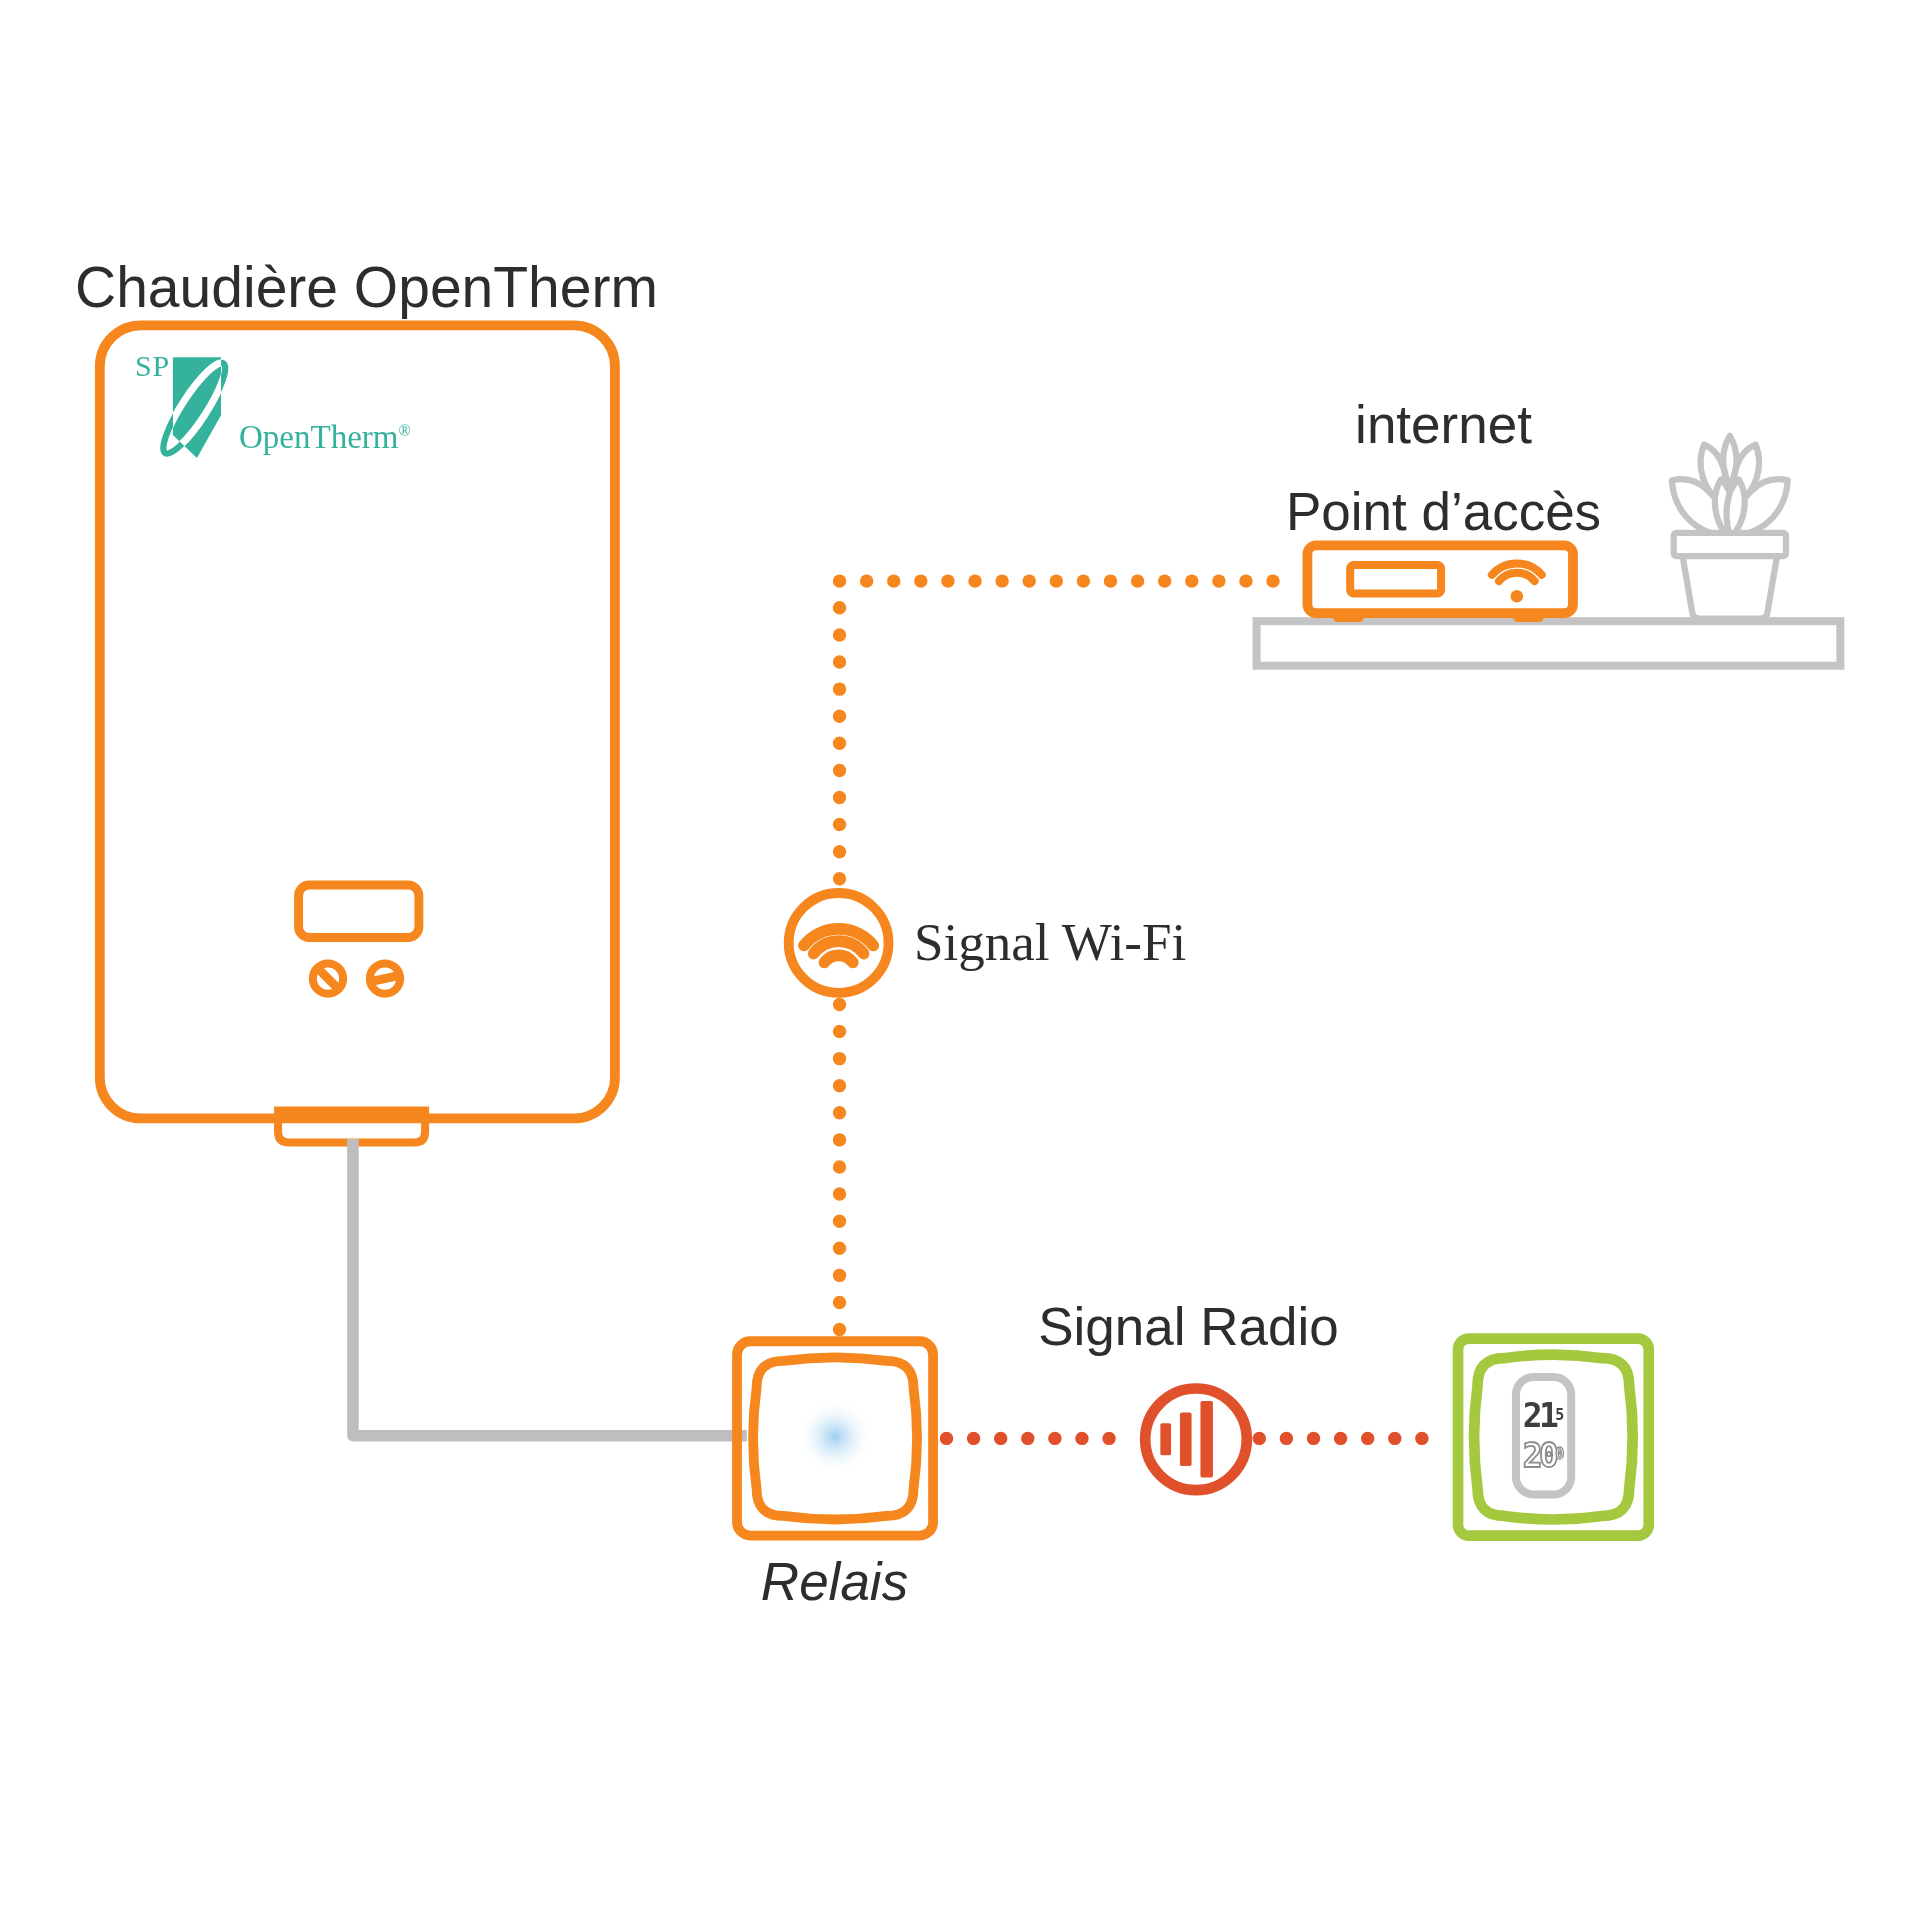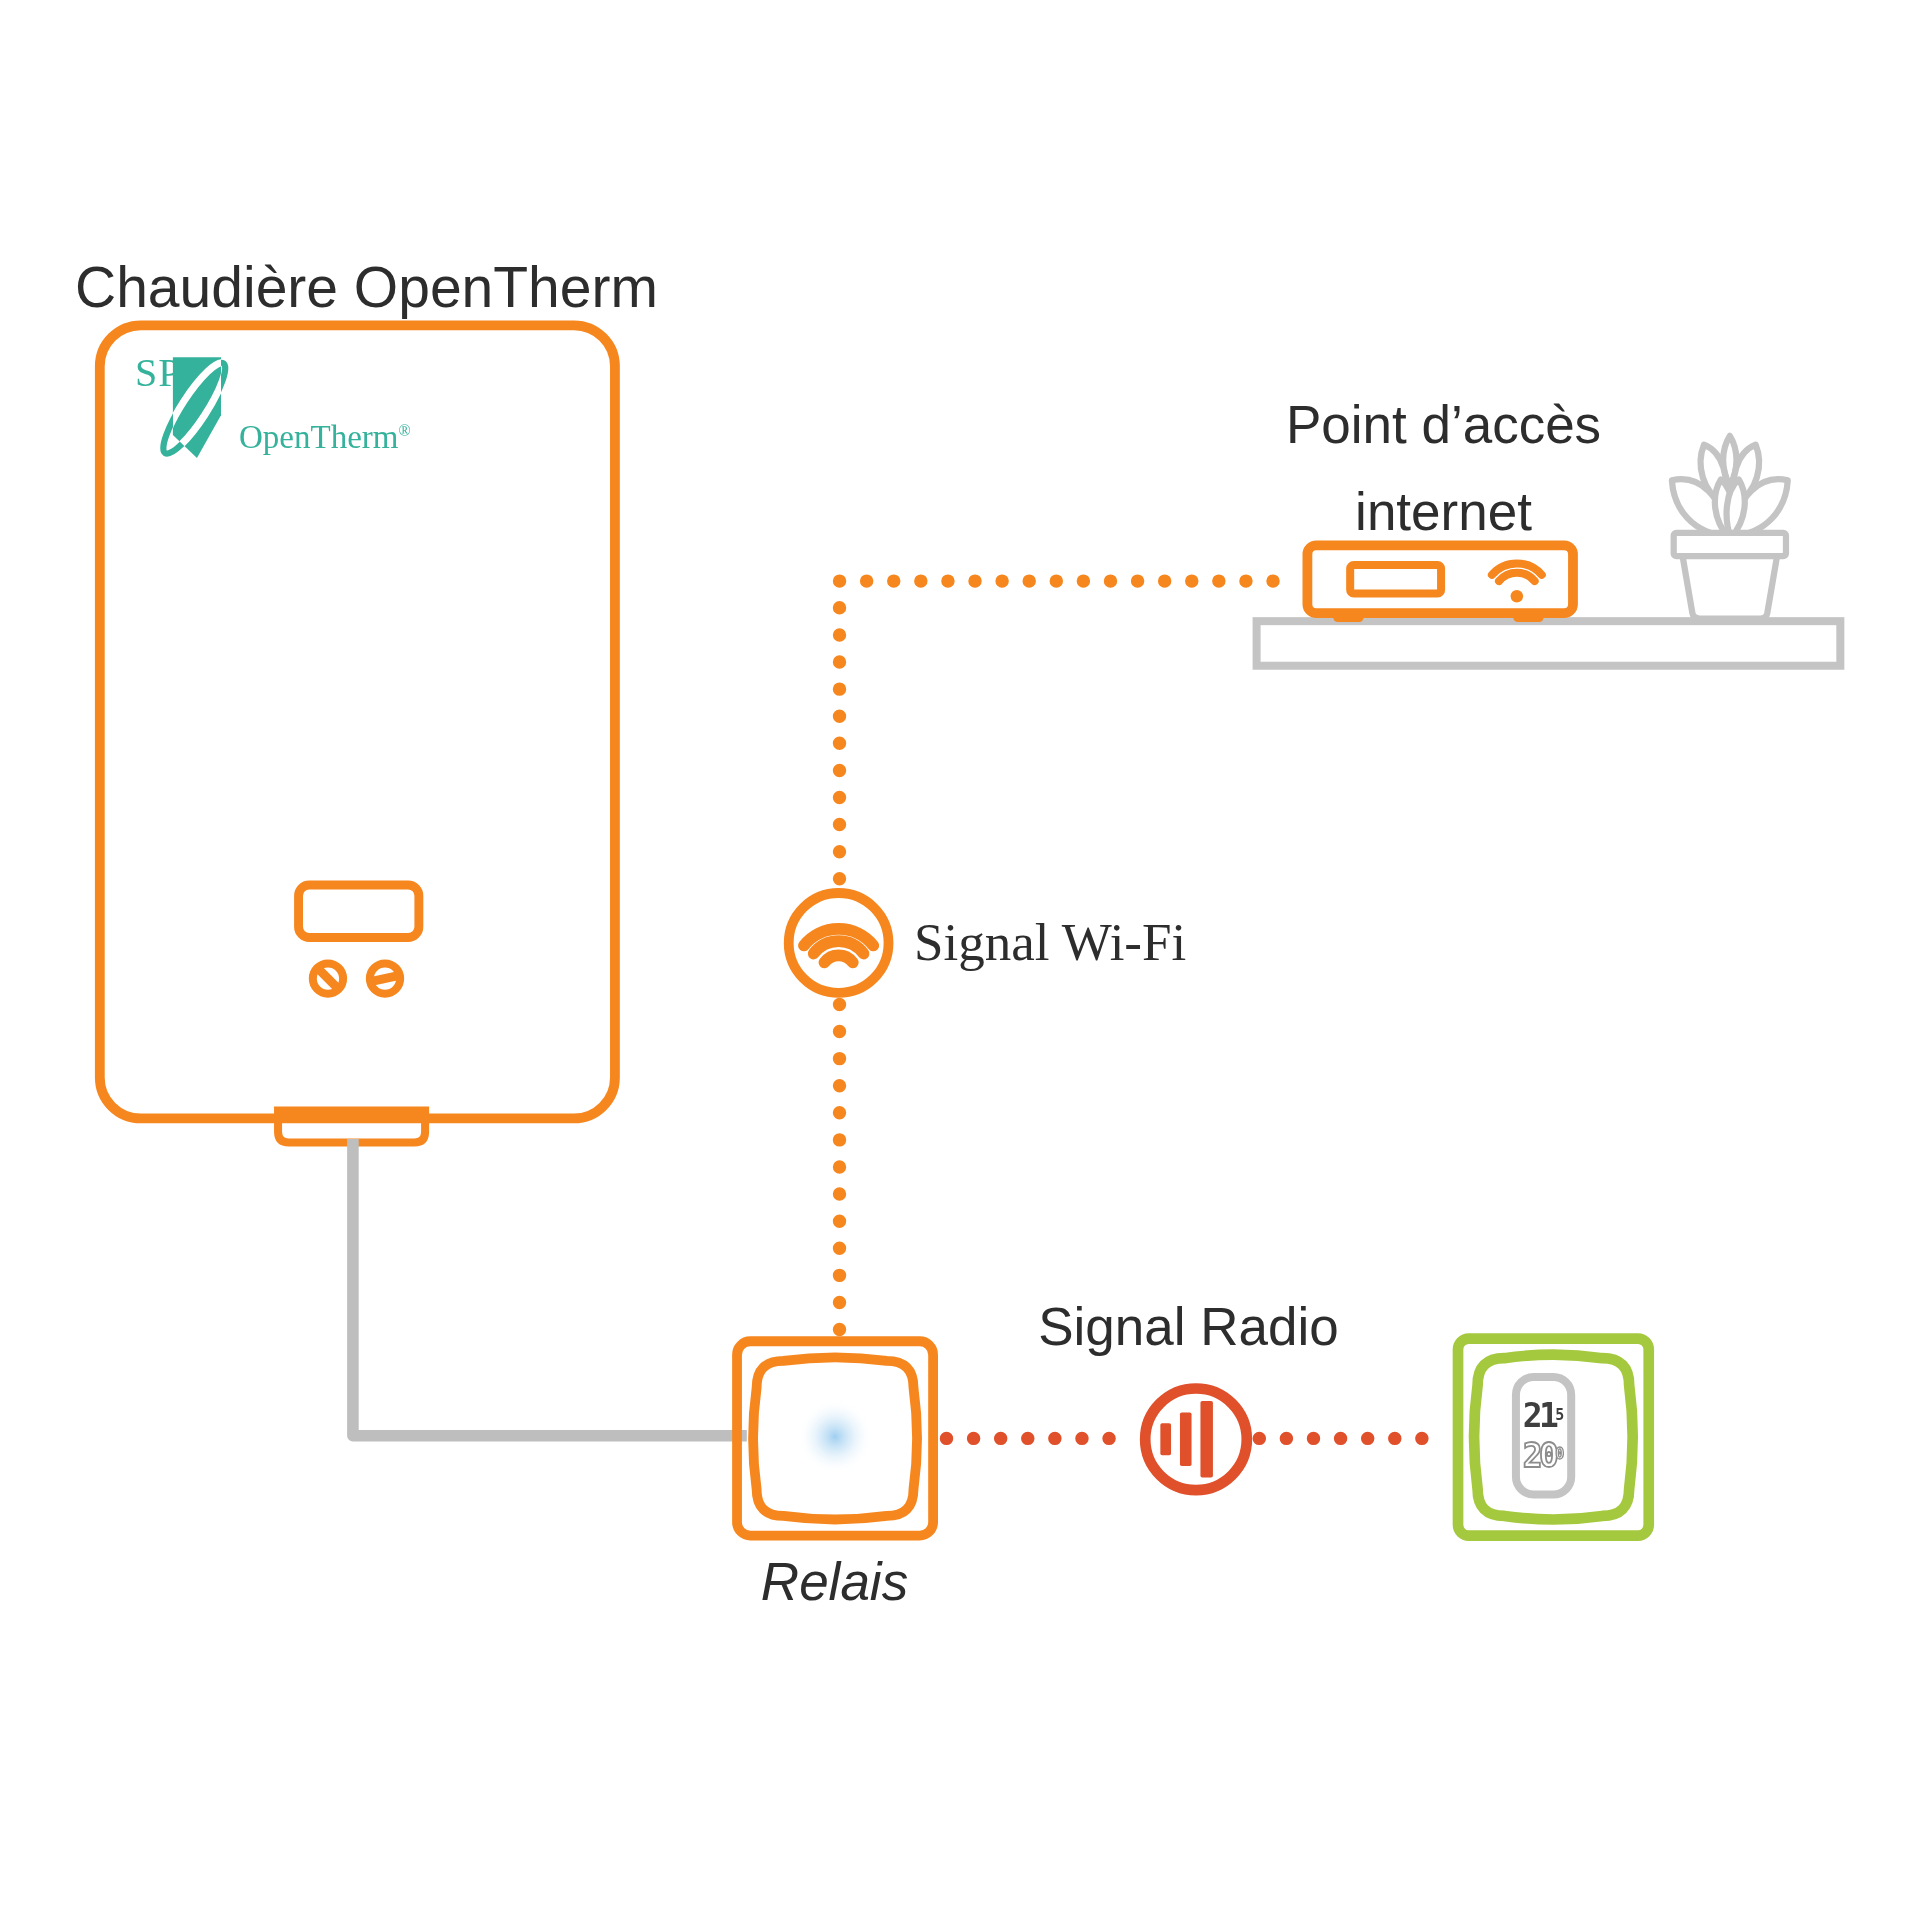--- a/index.html
+++ b/index.html
@@ -38,7 +38,7 @@
   .dots-orange{stroke:var(--orange);}
   .dots-radio{stroke:var(--radio);}
   
-  .logo-sp{position:absolute;left:135px;top:349px;font-family:"Liberation Serif", serif;font-size:40px;color:var(--teal);letter-spacing:0.9px;}
+  .logo-sp{position:absolute;left:135px;top:349px;font-family:"Liberation Serif", serif;font-size:30px;color:var(--teal);letter-spacing:0.9px;}
   .logo-brand{position:absolute;left:239px;top:419px;font-family:"Liberation Serif", serif;font-size:33px;color:var(--teal);}
   .logo-brand sup{font-size:16px;}
   

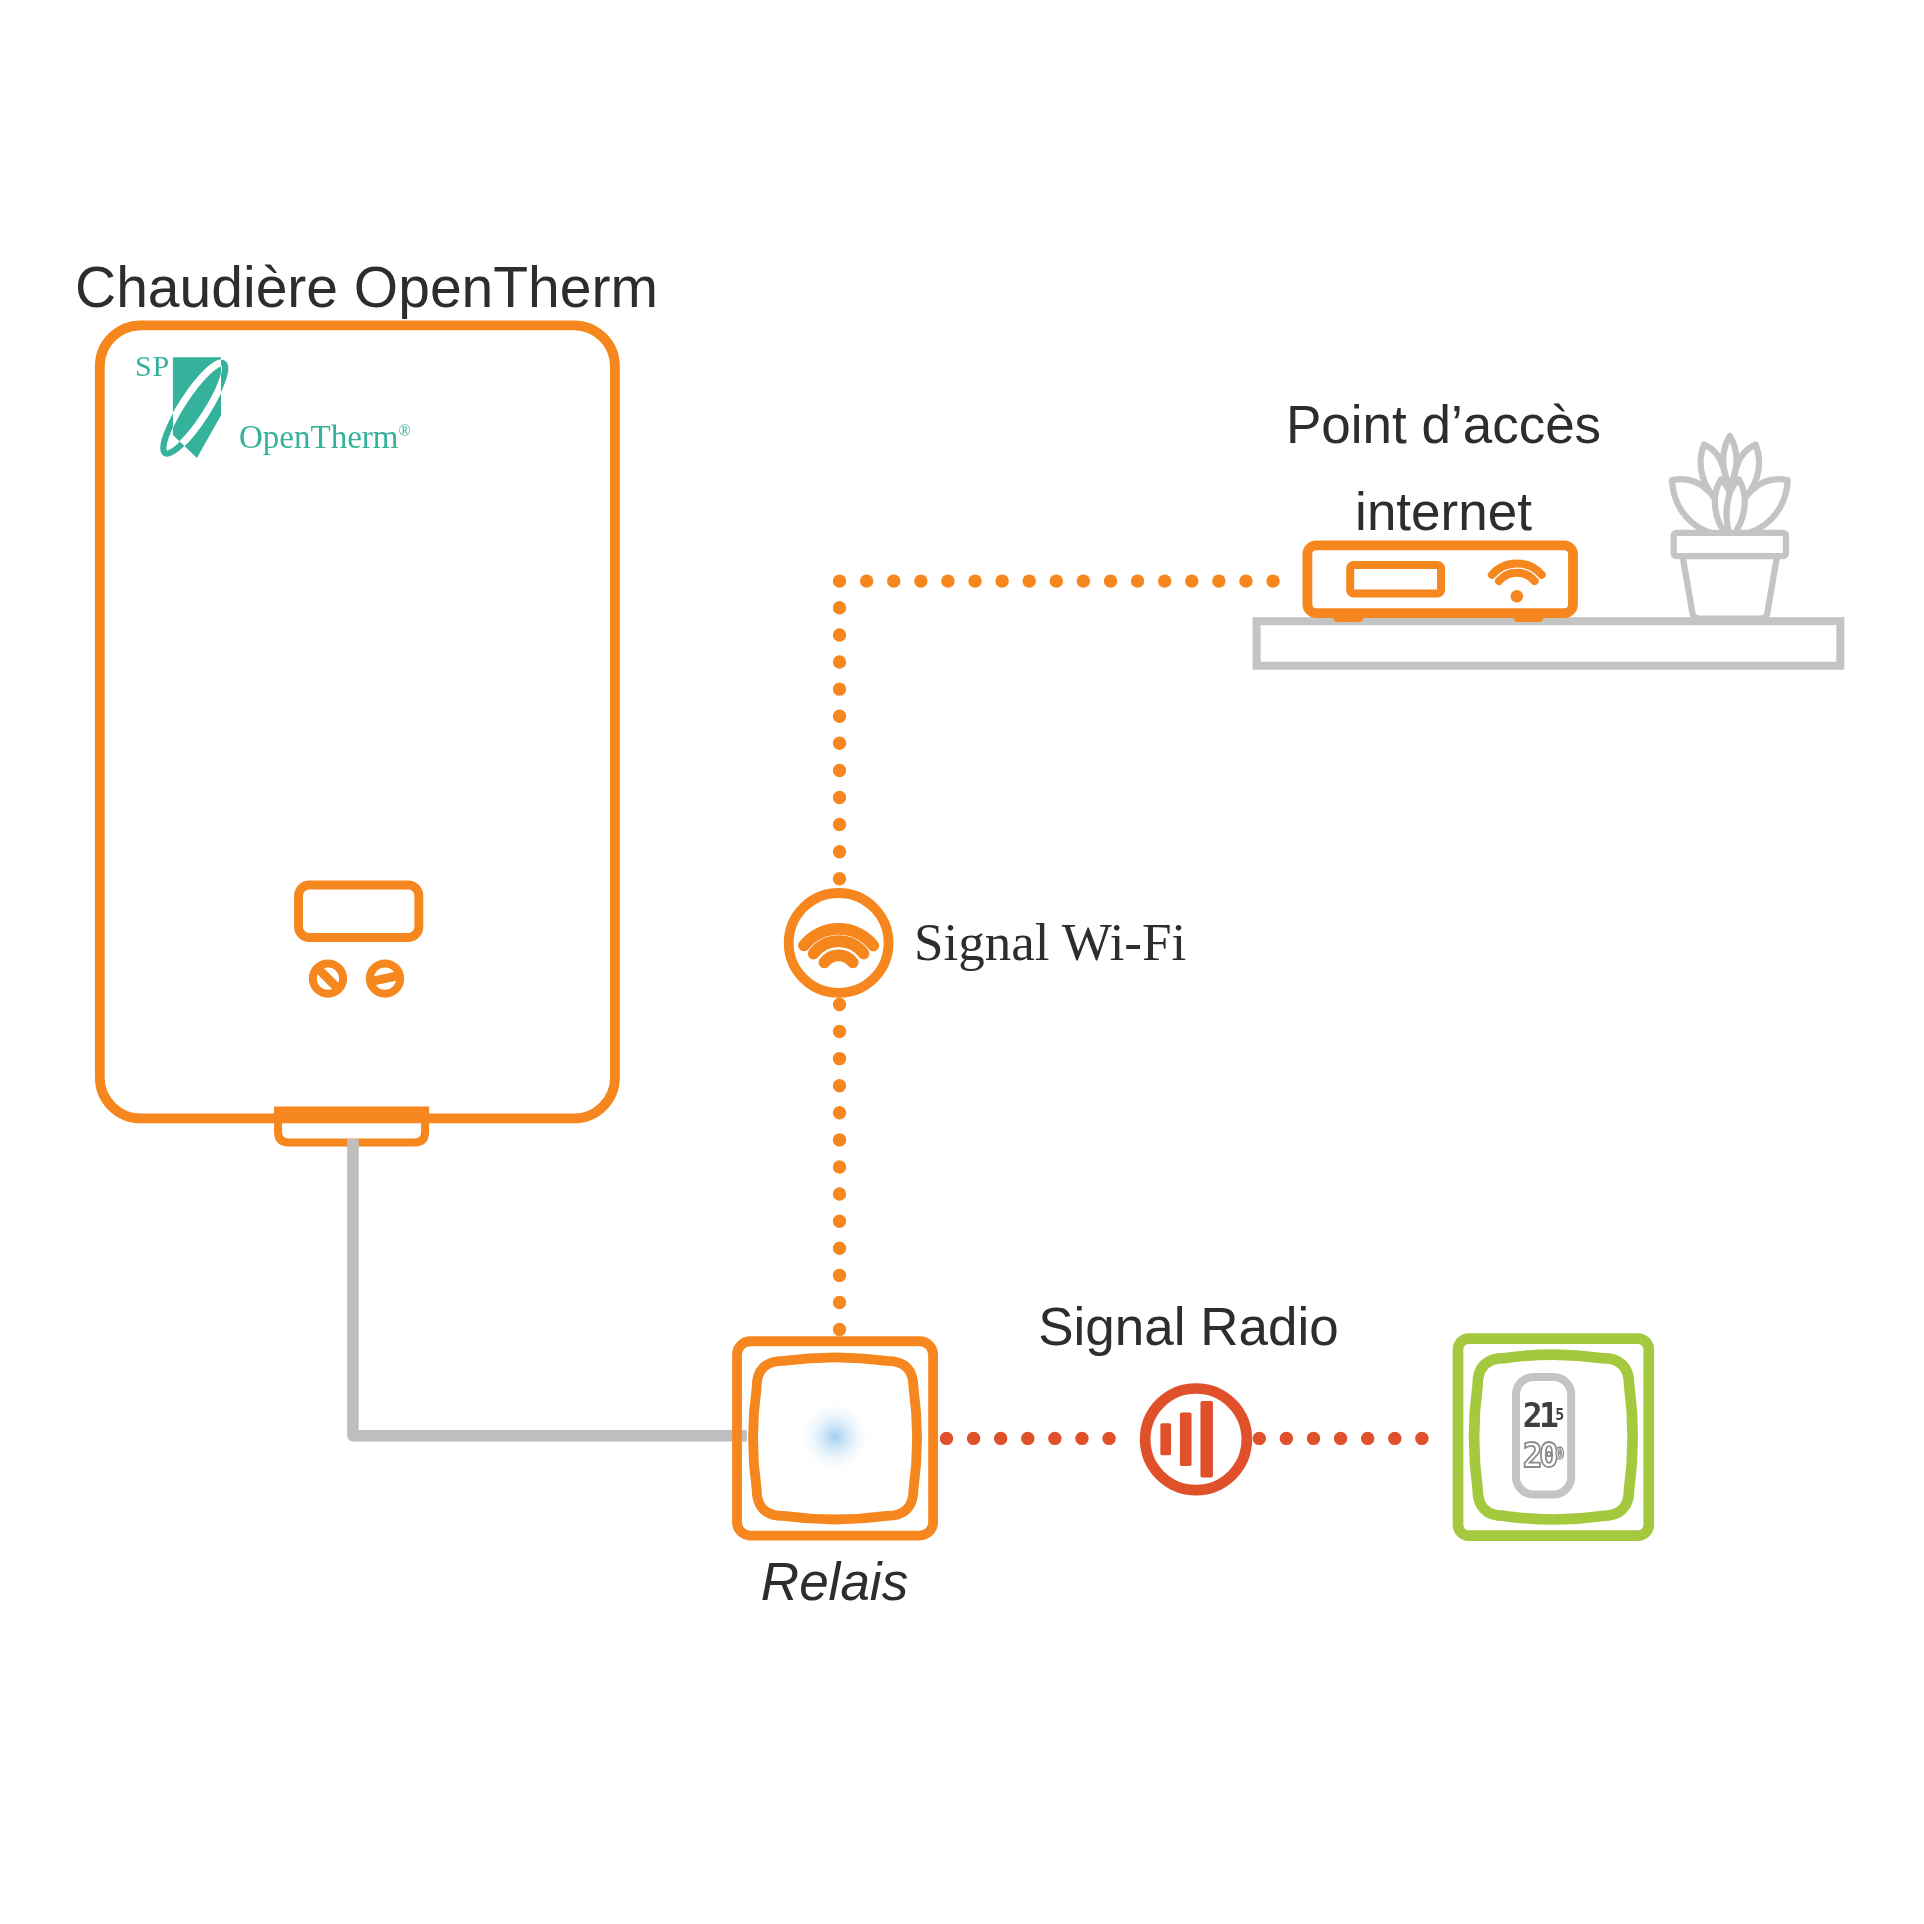--- a/index.html
+++ b/index.html
@@ -165,8 +165,8 @@
   <div class="label title" style="left:75px;top:225px;">Chaudière OpenTherm</div>
 
   <div class="label center" style="left:1176px;top:381px;width:535px;line-height:87px;">
+    <div>internet</div>
     <div>Point d’accès</div>
-    <div>internet</div>
   </div>
 
   <div class="label" style="left:914px;top:909px;font-family:Liberation Serif, serif;">Signal Wi-Fi</div>

